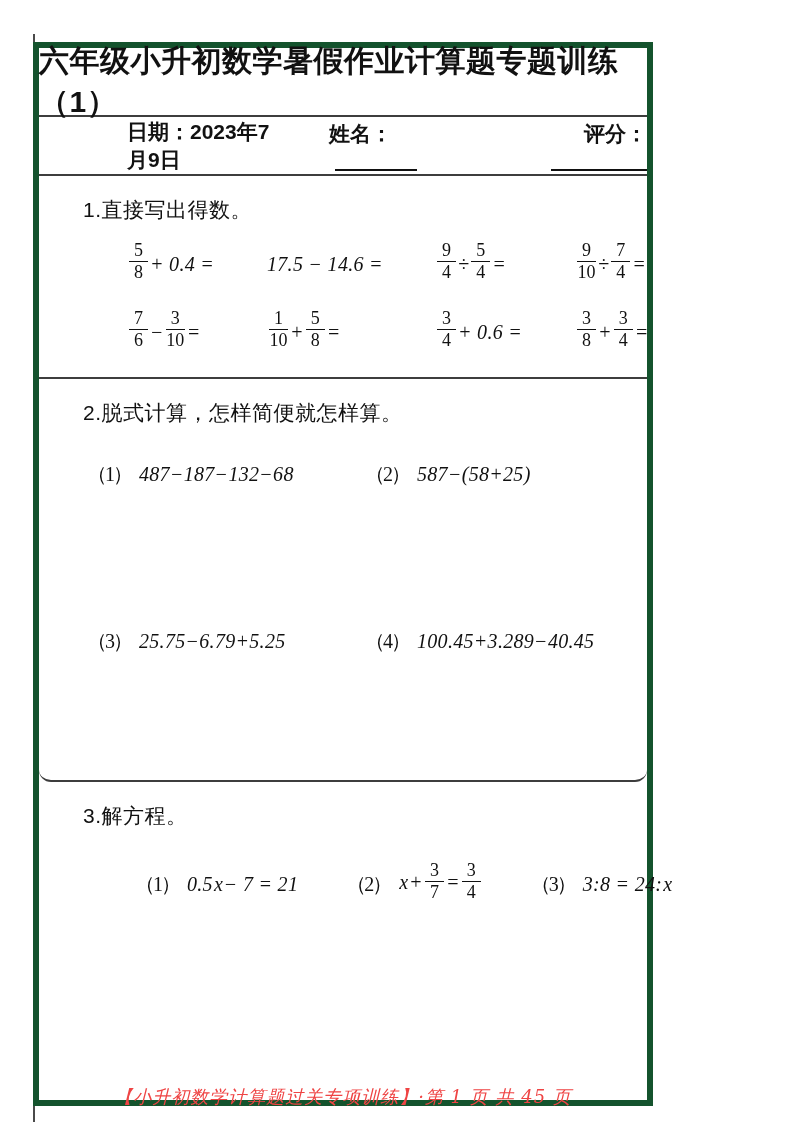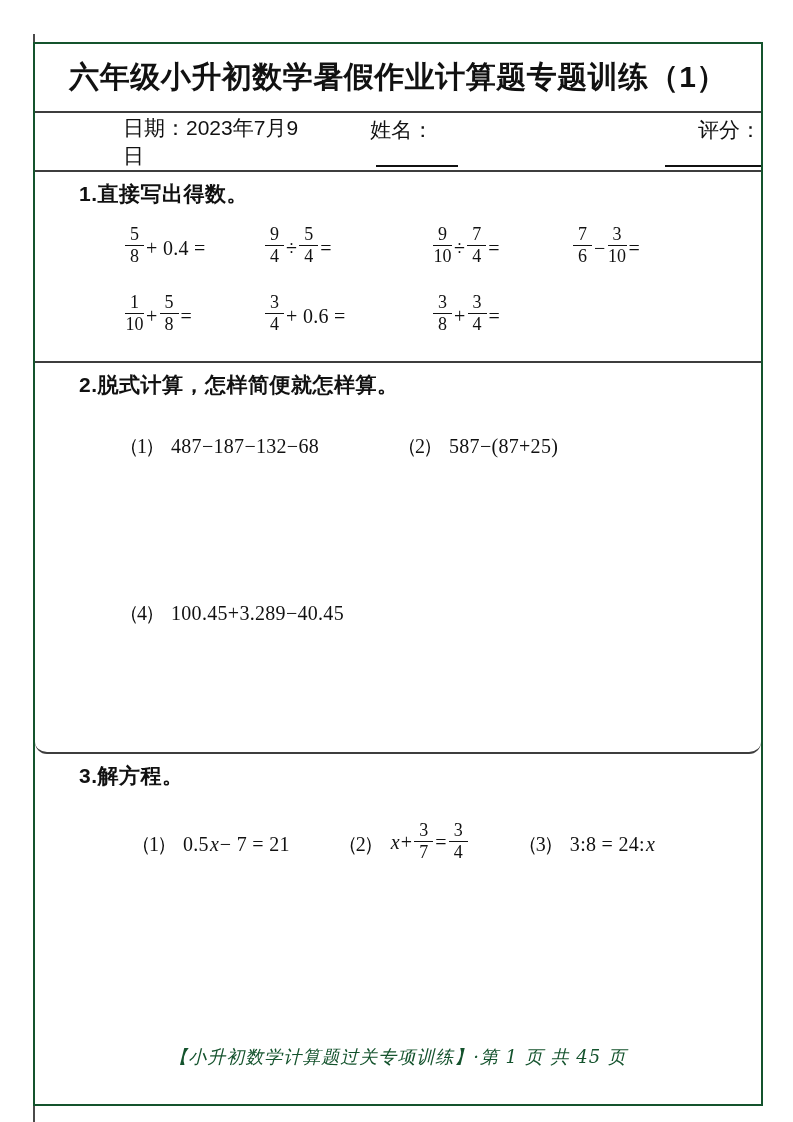--- a/index.html
+++ b/index.html
@@ -26,9 +26,9 @@
     position: absolute;
     left: 33px;
     top: 42px;
-    width: 730px;
+    width: 620px;
     height: 1064px;
-    border: 2px solid #14532d;
+    border: 6px solid #14532d;
     background: #fff;
   }
   .row { border-bottom: 2px solid #3d3d3d; position: relative; }

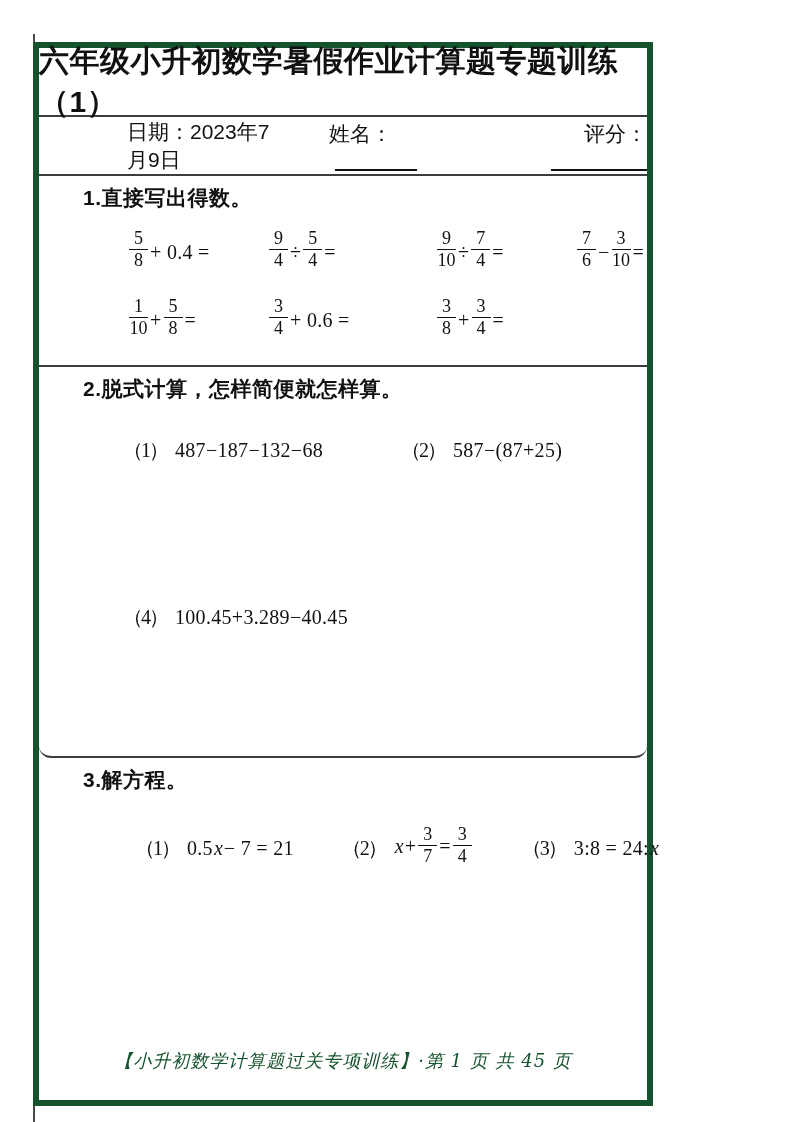--- a/index.html
+++ b/index.html
@@ -51,7 +51,7 @@
     display: flex;
     align-items: center;
     font-size: 21px;
-    font-weight: normal;
+    font-weight: bold;
   }
   .meta-date { margin-left: 88px; }
   .meta-name { margin-left: 52px; }

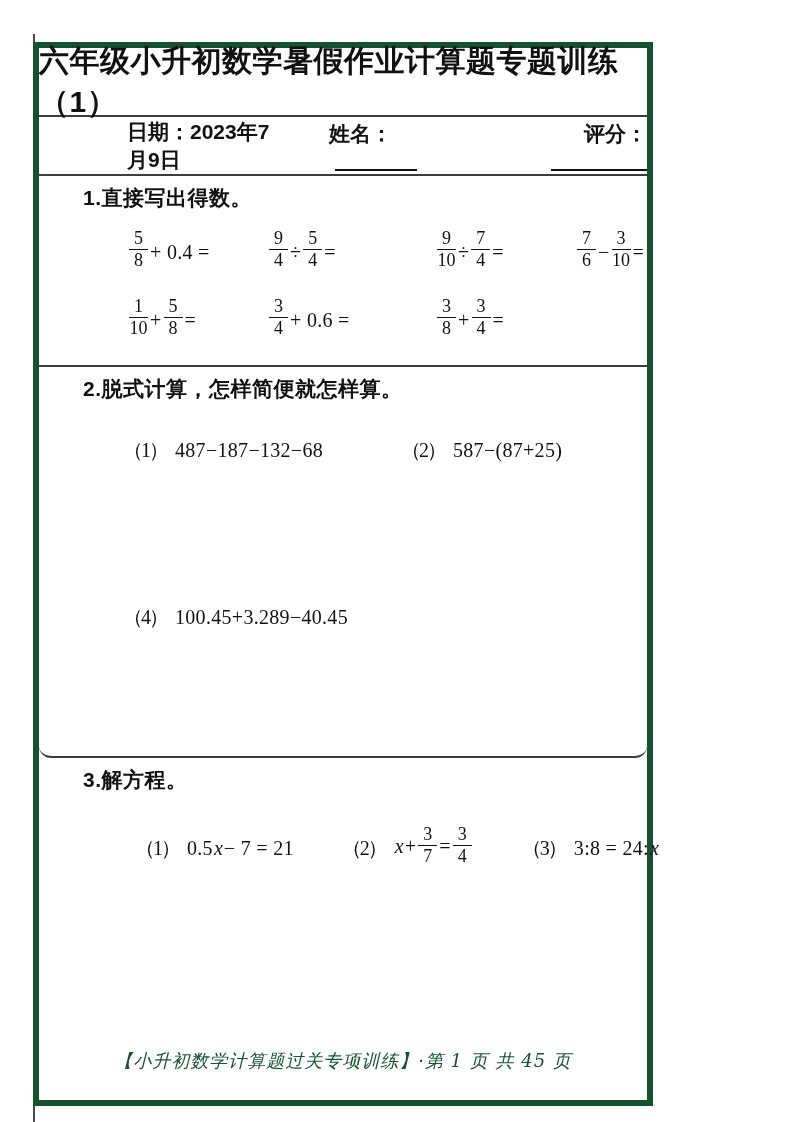--- a/index.html
+++ b/index.html
@@ -73,8 +73,9 @@
   .sec-heading {
     padding: 8px 0 0 44px;
     font-size: 21px;
-    font-weight: 700;
+    font-weight: 400;
     letter-spacing: 0.5px;
+    margin-top: 12px;
   }
 
   

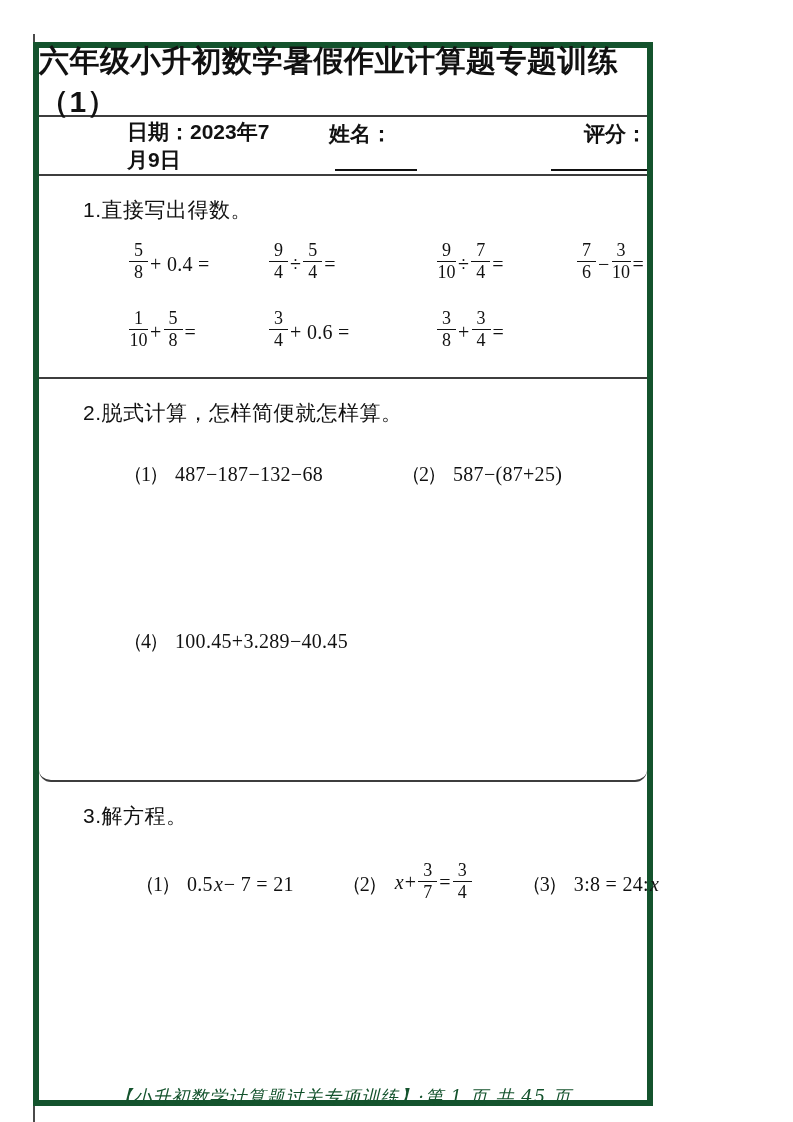--- a/index.html
+++ b/index.html
@@ -84,7 +84,7 @@
     font-size: 20px;
     white-space: nowrap;
   }
-  .mtext { letter-spacing: 0.3px; }
+  .mtext { letter-spacing: 0.3px; font-style: italic; }
   .mvar { font-style: italic; padding: 0 1px; }
   .frac {
     display: inline-flex;

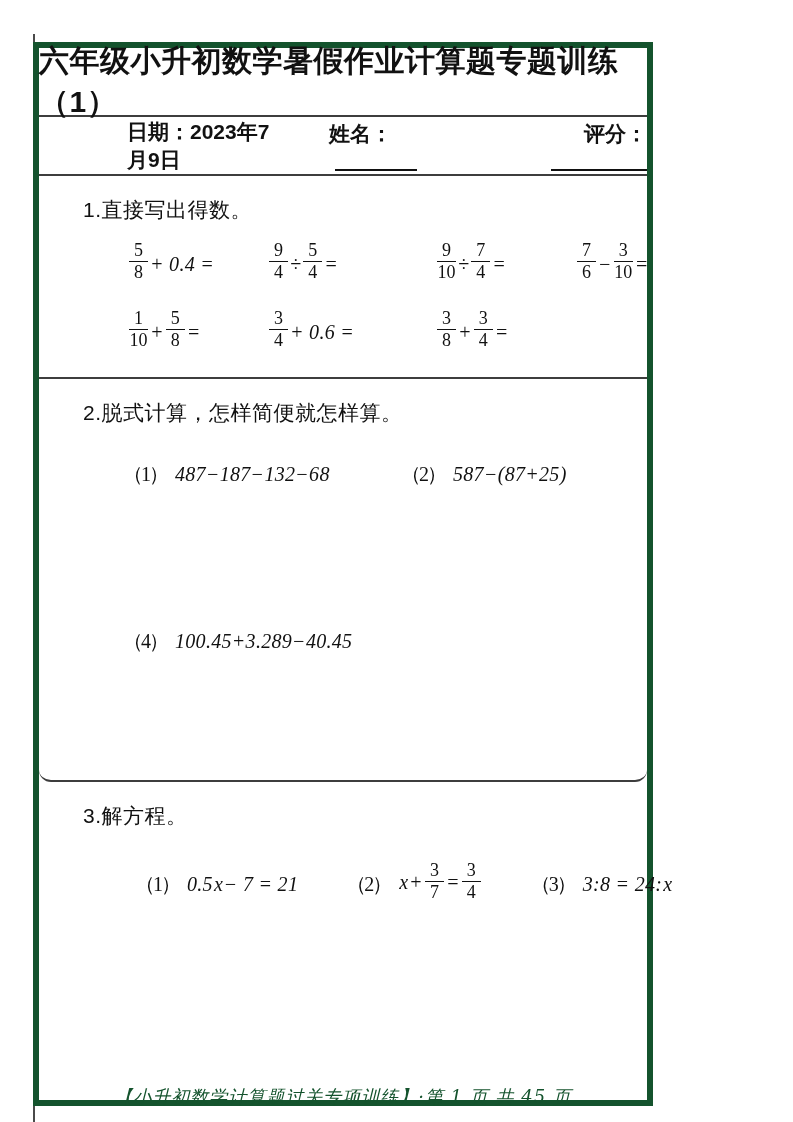--- a/index.html
+++ b/index.html
@@ -173,6 +173,9 @@
             <span class="mtext">+ 0.4 =</span>
           </span>
         <span class="math">
+            <span class="mtext">17.5 − 14.6 =</span>
+          </span>
+        <span class="math">
             <span class="frac">
               <span class="fnum">9</span>
               <span class="fden">4</span>

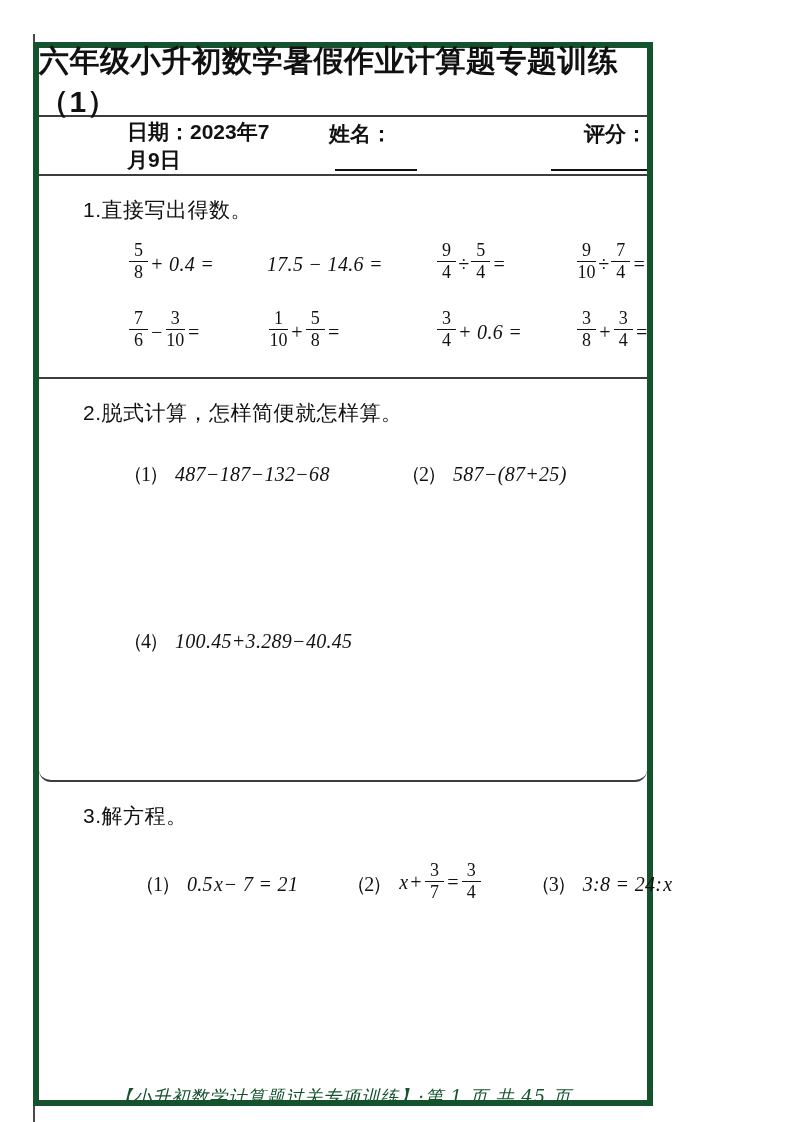--- a/index.html
+++ b/index.html
@@ -112,7 +112,7 @@
   .sec2-grid {
     display: grid;
     grid-template-columns: 278px auto;
-    margin-left: 84px;
+    margin-left: 48px;
   }
   .sec2-r1 { margin-top: 34px; }
   .sec2-r2 { margin-top: 140px; }

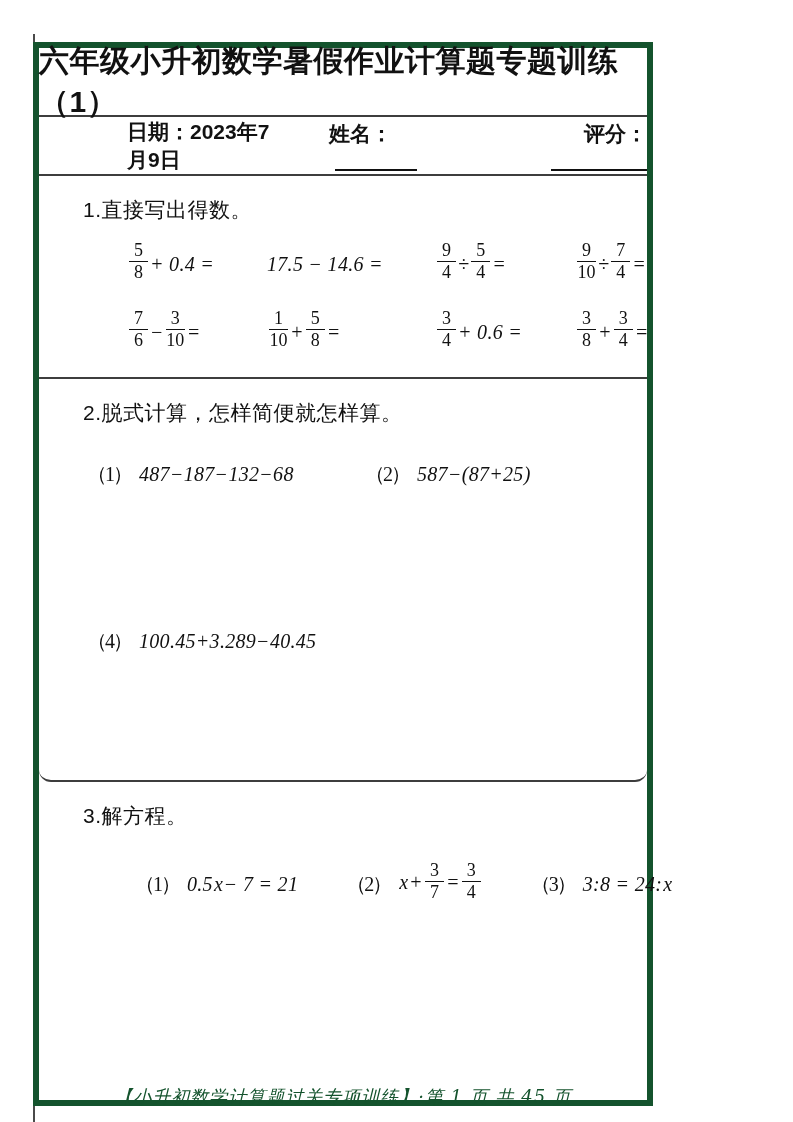--- a/index.html
+++ b/index.html
@@ -249,7 +249,7 @@
       <div class="sec-heading">2.脱式计算，怎样简便就怎样算。</div>
       <div class="sec2-grid sec2-r1">
         <span class="prob"><span class="pno">（1）</span><span class="math"><span class="mtext">487−187−132−68</span></span></span>
-        <span class="prob"><span class="pno">（2）</span><span class="math"><span class="mtext">587−(87+25)</span></span></span>
+        <span class="prob"><span class="pno">（2）</span><span class="math"><span class="mtext">587−(58+25)</span></span></span>
       </div>
       <div class="sec2-grid sec2-r2">
         <span class="prob"><span class="pno">（4）</span><span class="math"><span class="mtext">100.45+3.289−40.45</span></span></span>

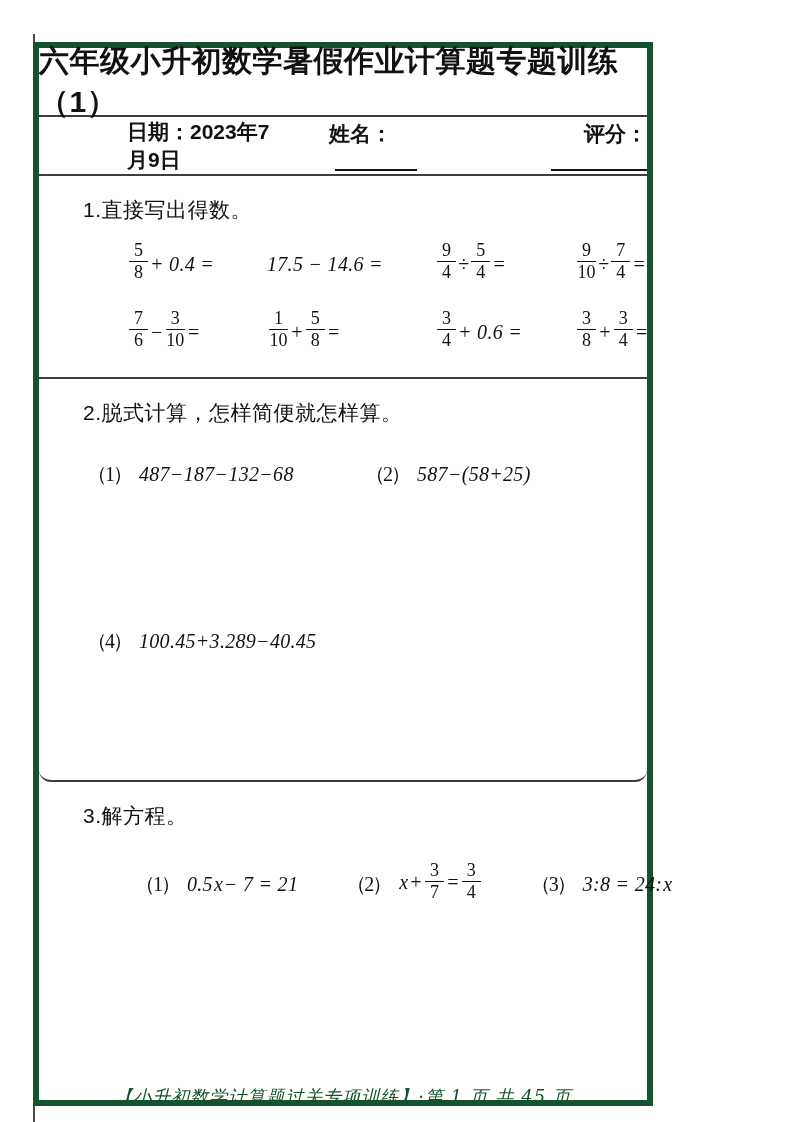--- a/index.html
+++ b/index.html
@@ -252,6 +252,7 @@
         <span class="prob"><span class="pno">（2）</span><span class="math"><span class="mtext">587−(58+25)</span></span></span>
       </div>
       <div class="sec2-grid sec2-r2">
+        <span class="prob"><span class="pno">（3）</span><span class="math"><span class="mtext">25.75−6.79+5.25</span></span></span>
         <span class="prob"><span class="pno">（4）</span><span class="math"><span class="mtext">100.45+3.289−40.45</span></span></span>
       </div>
     </div>

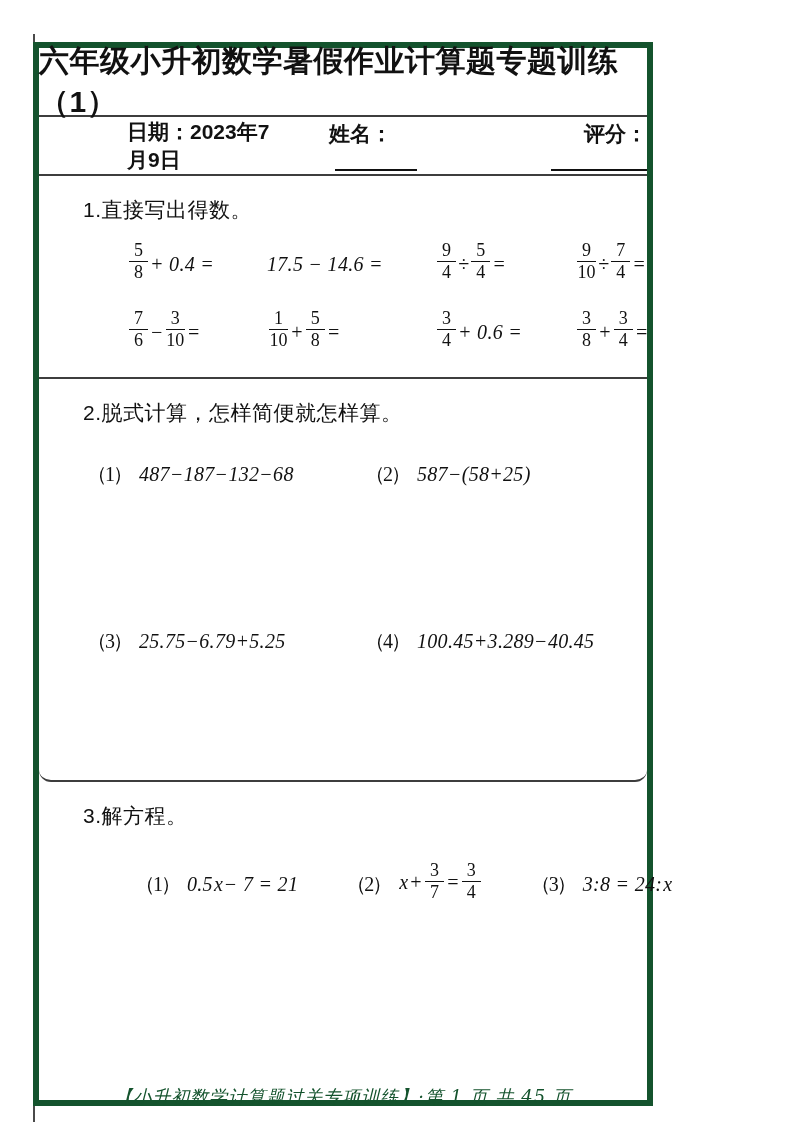--- a/index.html
+++ b/index.html
@@ -136,7 +136,7 @@
     font-family: "DejaVu Serif", "Liberation Serif", serif;
     font-style: italic;
     font-size: 18px;
-    color: #14532d;
+    color: #ef4444;
     letter-spacing: 1px;
   }
 </style>

